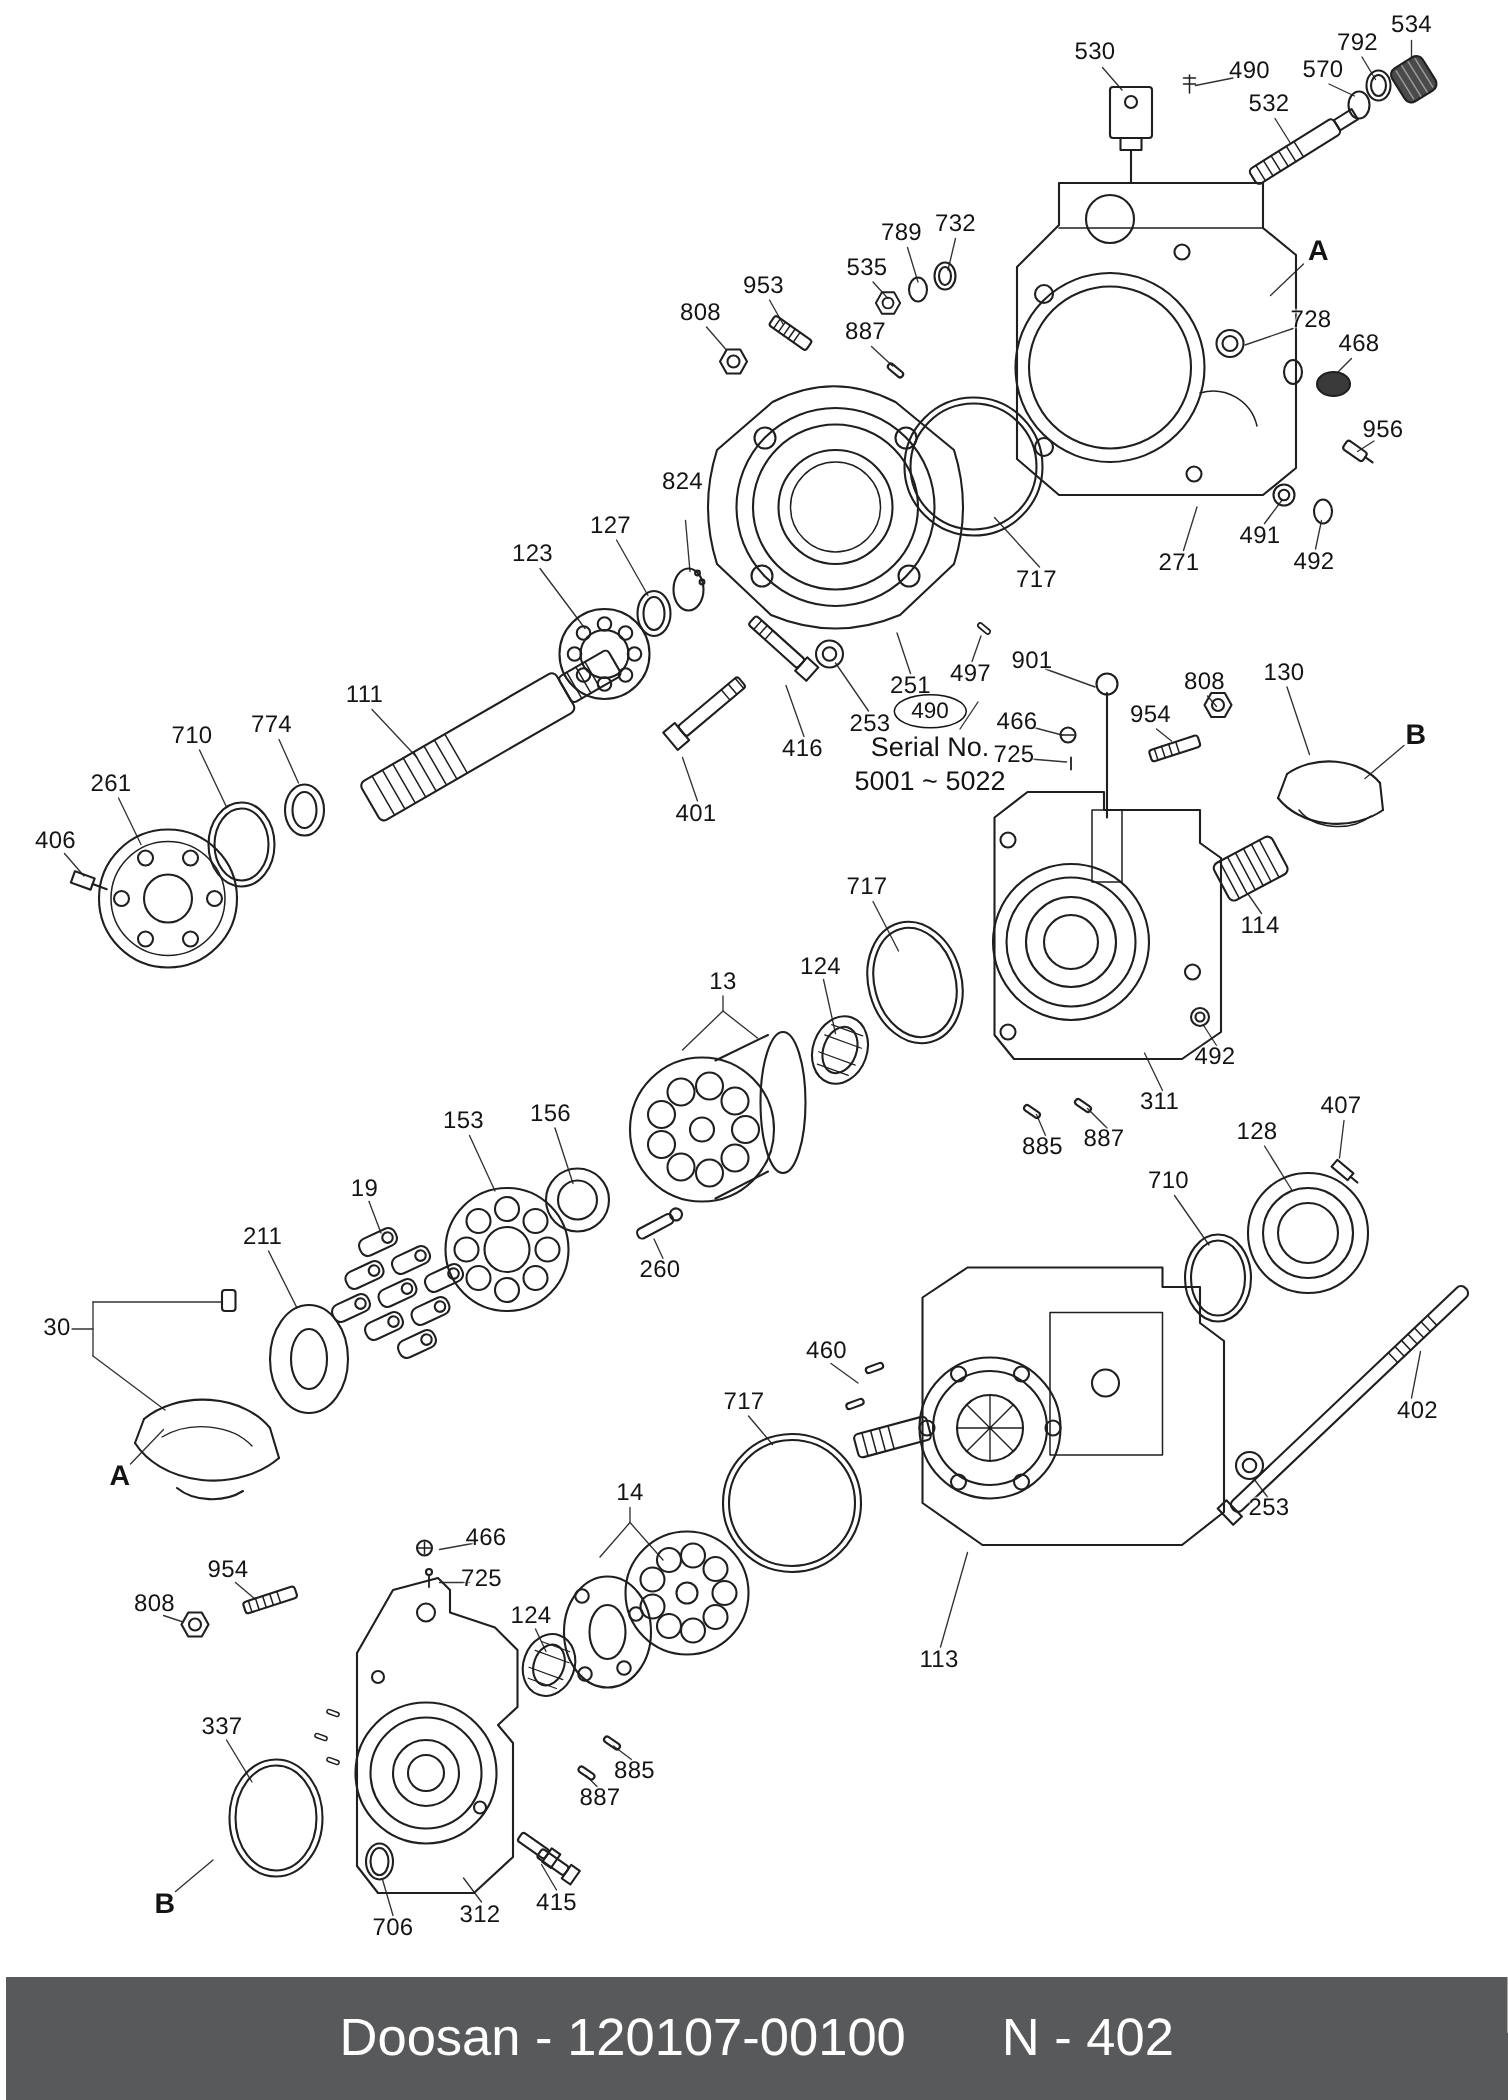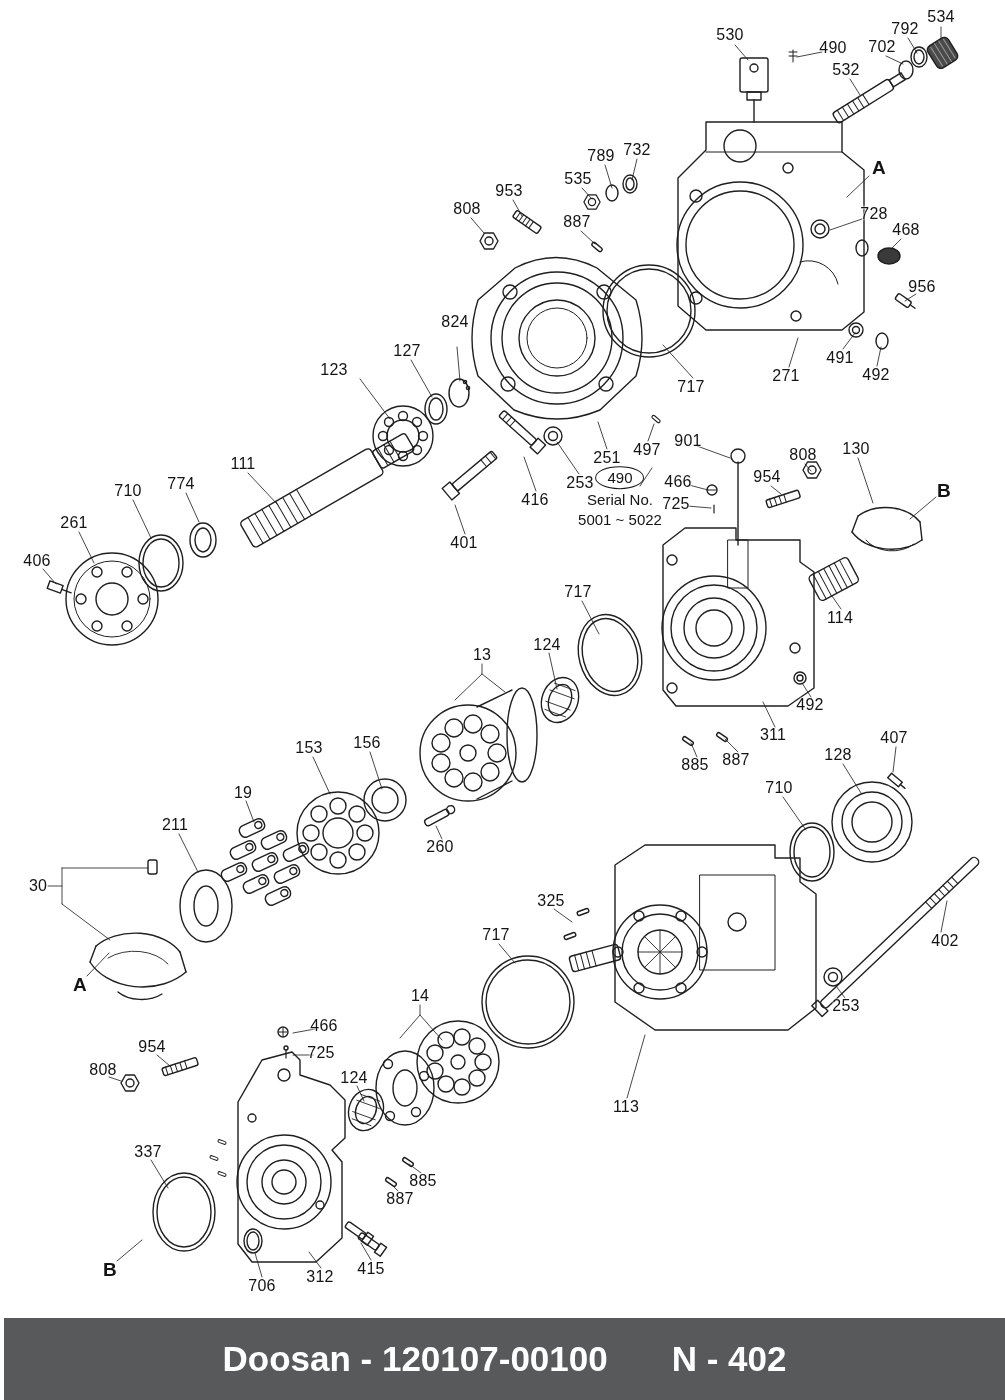--- a/index.html
+++ b/index.html
@@ -566,7 +566,7 @@
   <div class="co" style="left:833px;top:48px">490</div>
   <div class="co" style="left:905px;top:29px">792</div>
   <div class="co" style="left:941px;top:17px">534</div>
-  <div class="co" style="left:882px;top:47px">702</div>
+  <div class="co" style="left:882px;top:47px">570</div>
   <div class="co" style="left:846px;top:70px">532</div>
   <div class="co" style="left:601px;top:156px">789</div>
   <div class="co" style="left:637px;top:150px">732</div>

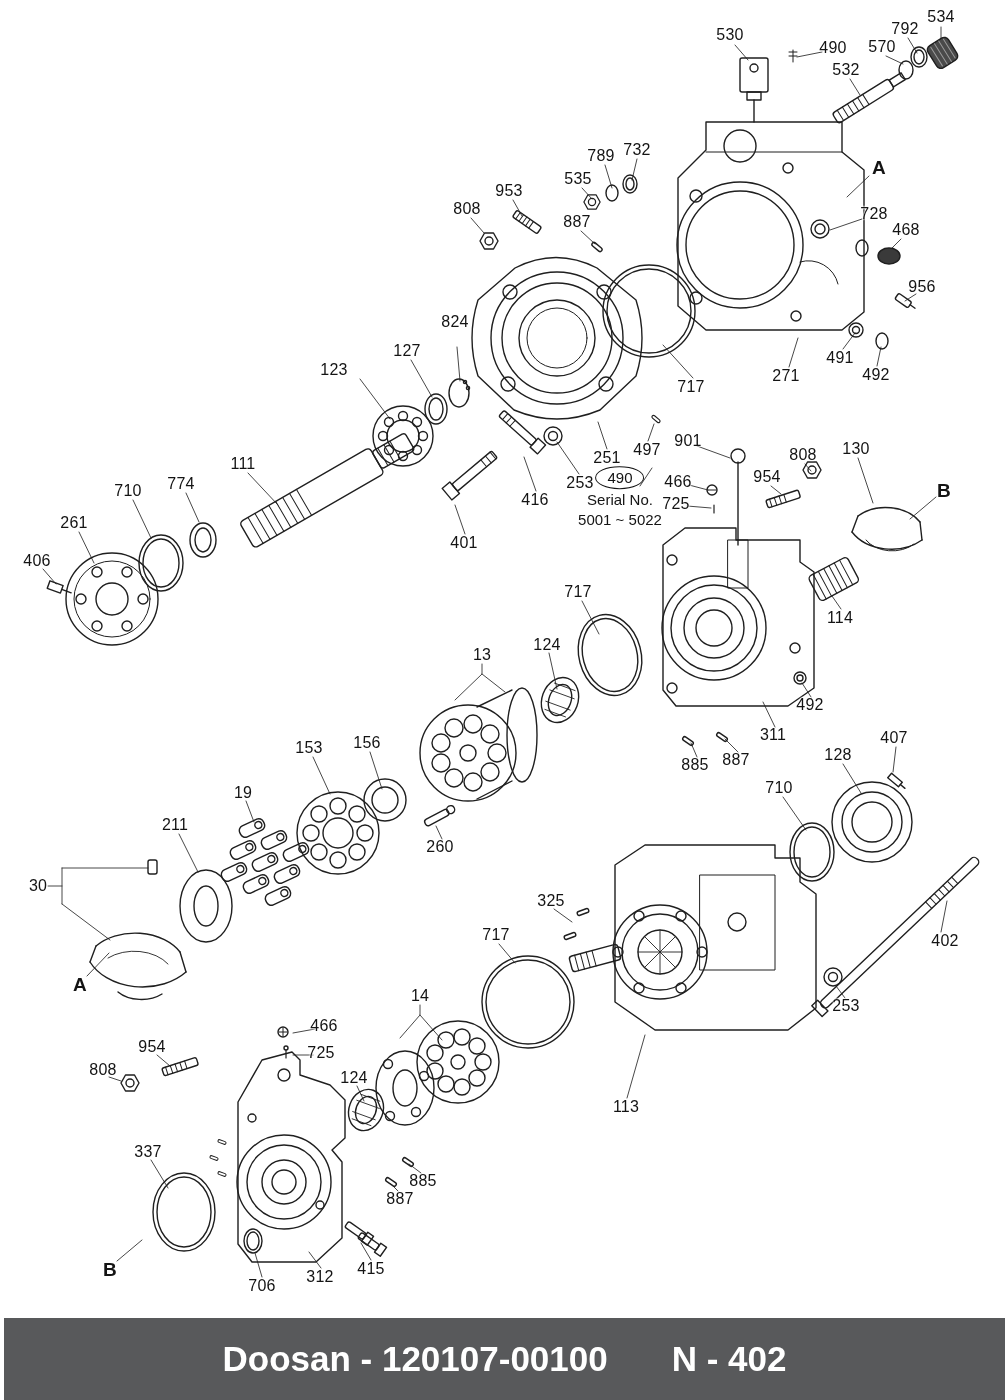--- a/index.html
+++ b/index.html
@@ -584,7 +584,7 @@
   <div class="co" style="left:691px;top:387px">717</div>
   <div class="co" style="left:455px;top:322px">824</div>
   <div class="co" style="left:407px;top:351px">127</div>
-  <div class="co" style="left:334px;top:370px">123</div>
+  <div class="co" style="left:355px;top:370px">123</div>
   <div class="co" style="left:243px;top:464px">111</div>
   <div class="co" style="left:181px;top:484px">774</div>
   <div class="co" style="left:128px;top:491px">710</div>

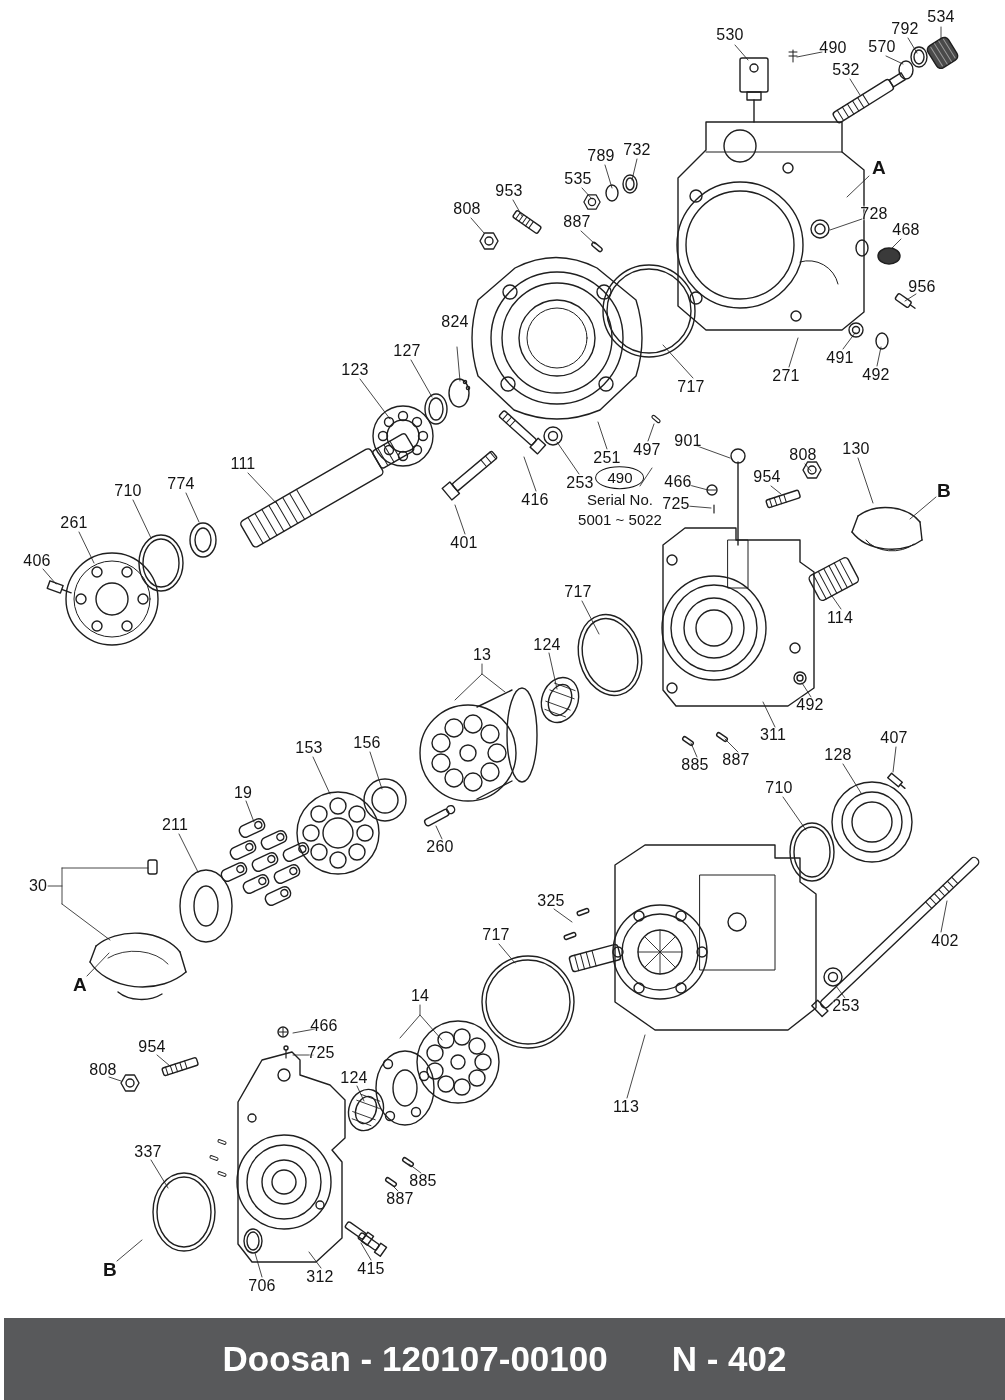--- a/index.html
+++ b/index.html
@@ -12,7 +12,7 @@
   .lt{font-size:19px;font-weight:700}
   .serial{position:absolute;left:620px;top:497px;transform:translate(-50%,-50%);text-align:center;line-height:1.15}
   .serial-badge{display:inline-block;border:1.6px solid #141414;border-radius:50%;padding:2px 11px;font-size:15px;font-weight:500;background:#fff}
-  .serial-cap{font-size:15px;margin-top:2px;text-shadow:0 0 2px #fff}
+  .serial-cap{font-size:18px;margin-top:2px;text-shadow:0 0 2px #fff}
   .footer{position:absolute;left:4px;right:0;bottom:0;height:82px;background:#58595b;
           display:flex;align-items:center;justify-content:center;gap:64px;color:#fff;font-size:35px;font-weight:700}
 </style>

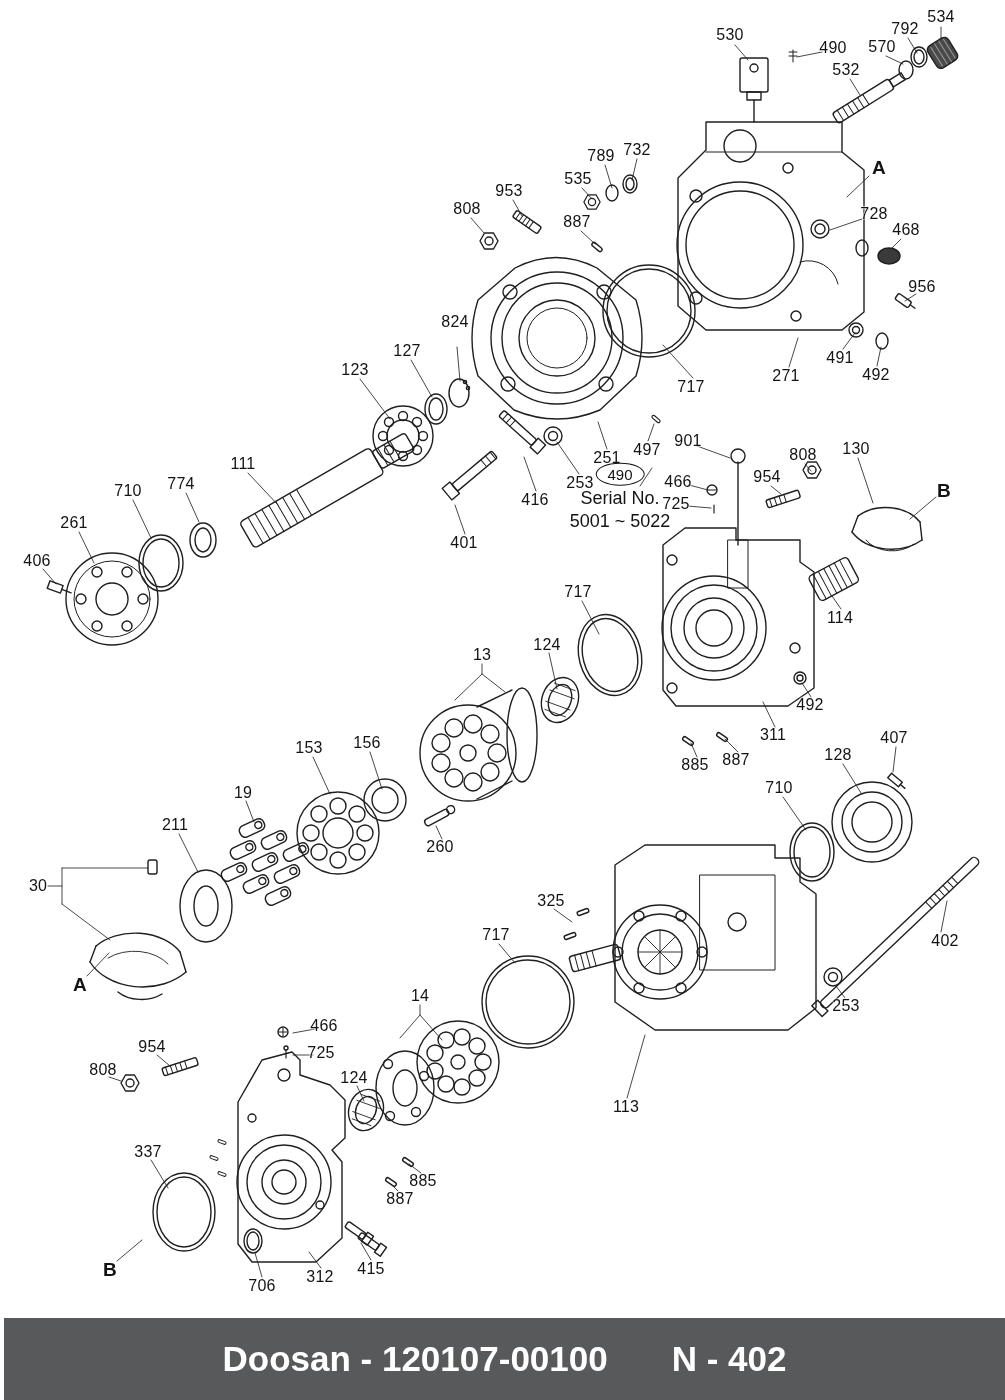--- a/index.html
+++ b/index.html
@@ -620,7 +620,7 @@
   <div class="co" style="left:440px;top:847px">260</div>
   <div class="co" style="left:38px;top:886px">30</div>
   <div class="co lt" style="left:80px;top:985px">A</div>
-  <div class="co" style="left:551px;top:901px">325</div>
+  <div class="co" style="left:551px;top:901px">460</div>
   <div class="co" style="left:496px;top:935px">717</div>
   <div class="co" style="left:945px;top:941px">402</div>
   <div class="co" style="left:846px;top:1006px">253</div>

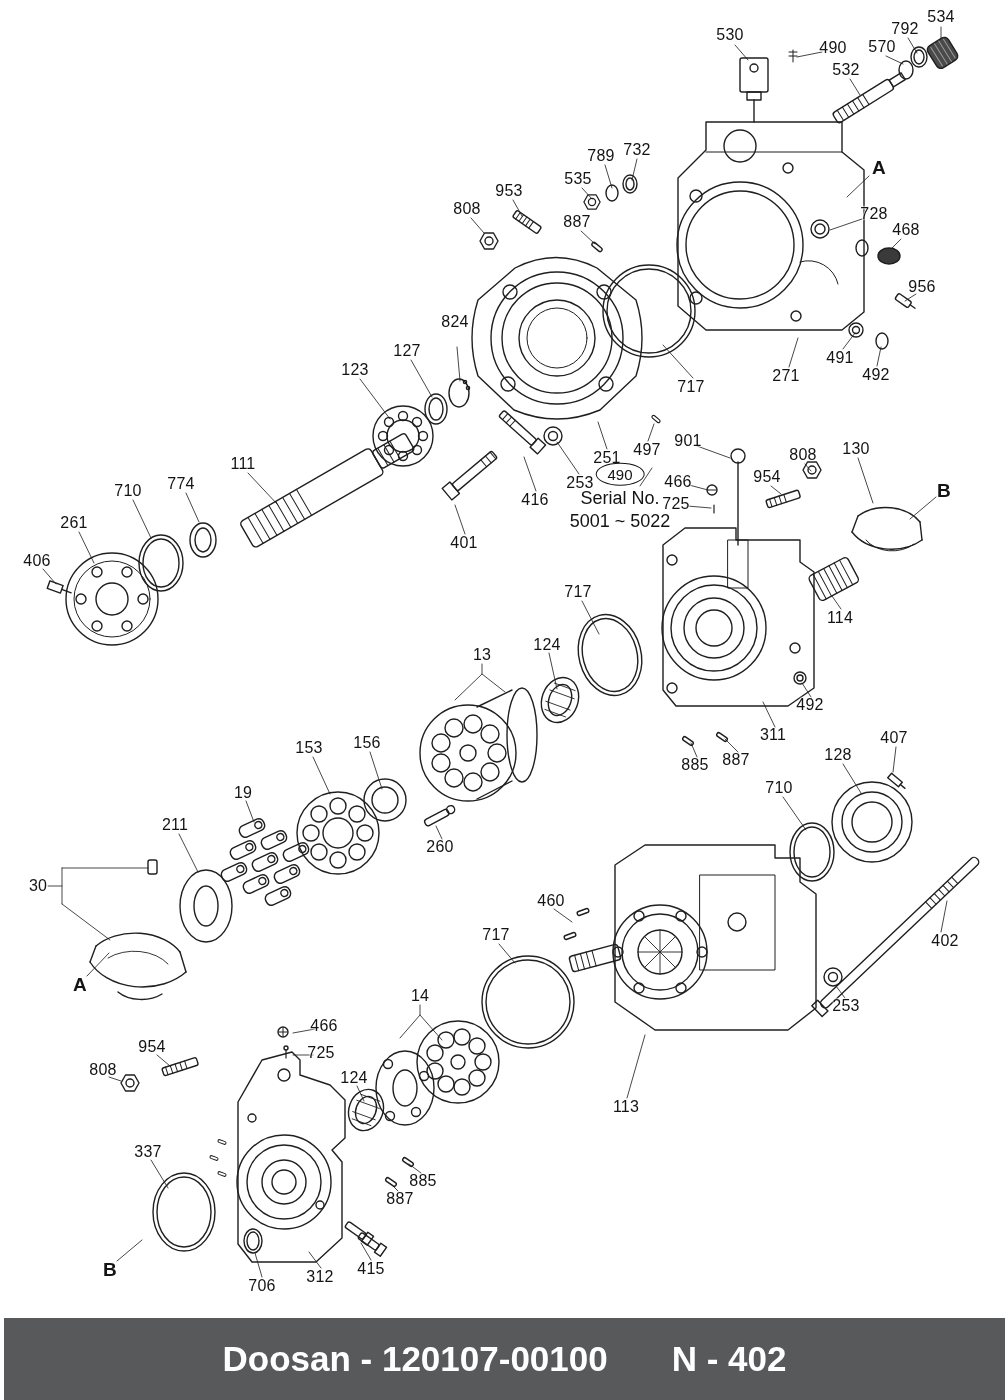--- a/index.html
+++ b/index.html
@@ -14,7 +14,7 @@
   .serial-badge{display:inline-block;border:1.6px solid #141414;border-radius:50%;padding:2px 11px;font-size:15px;font-weight:500;background:#fff}
   .serial-cap{font-size:18px;margin-top:2px;text-shadow:0 0 2px #fff}
   .footer{position:absolute;left:4px;right:0;bottom:0;height:82px;background:#58595b;
-          display:flex;align-items:center;justify-content:center;gap:64px;color:#fff;font-size:35px;font-weight:700}
+          display:flex;align-items:center;justify-content:center;gap:64px;color:#fff;font-size:35px;font-weight:400}
 </style>
 </head>
 <body>

